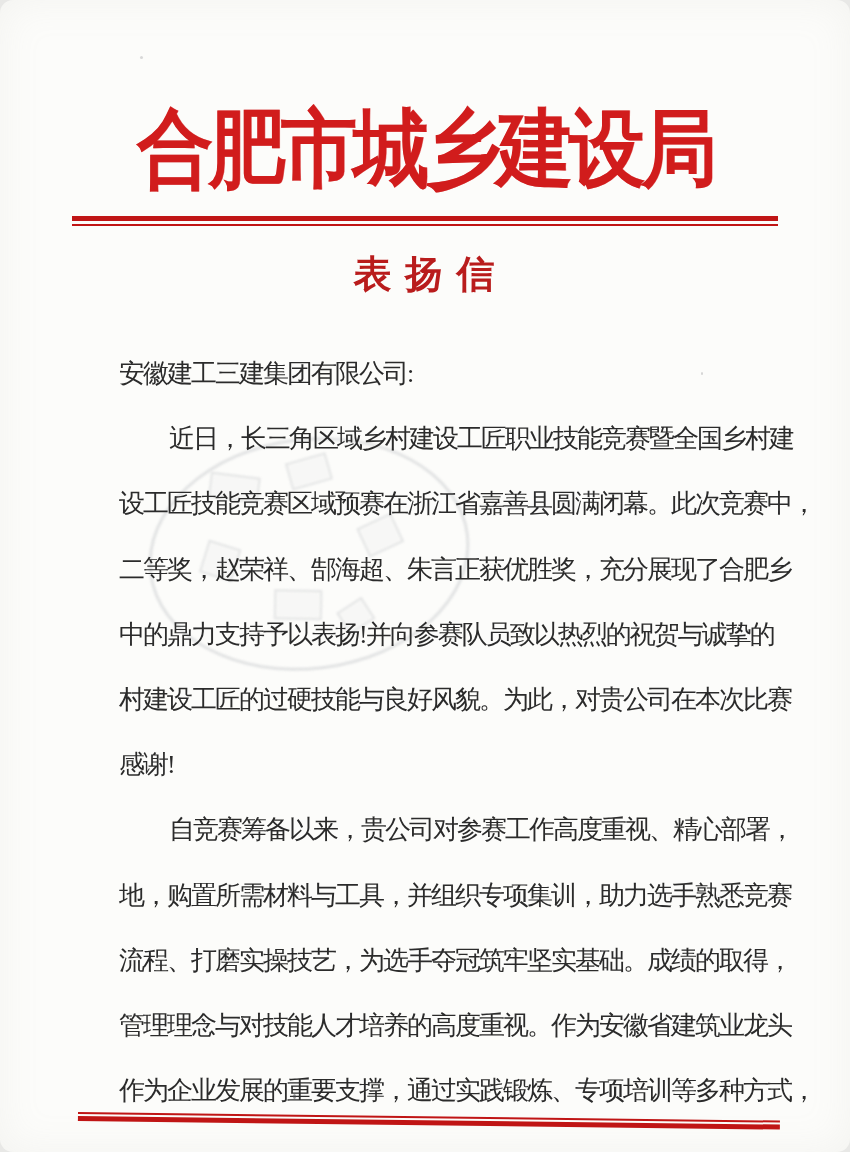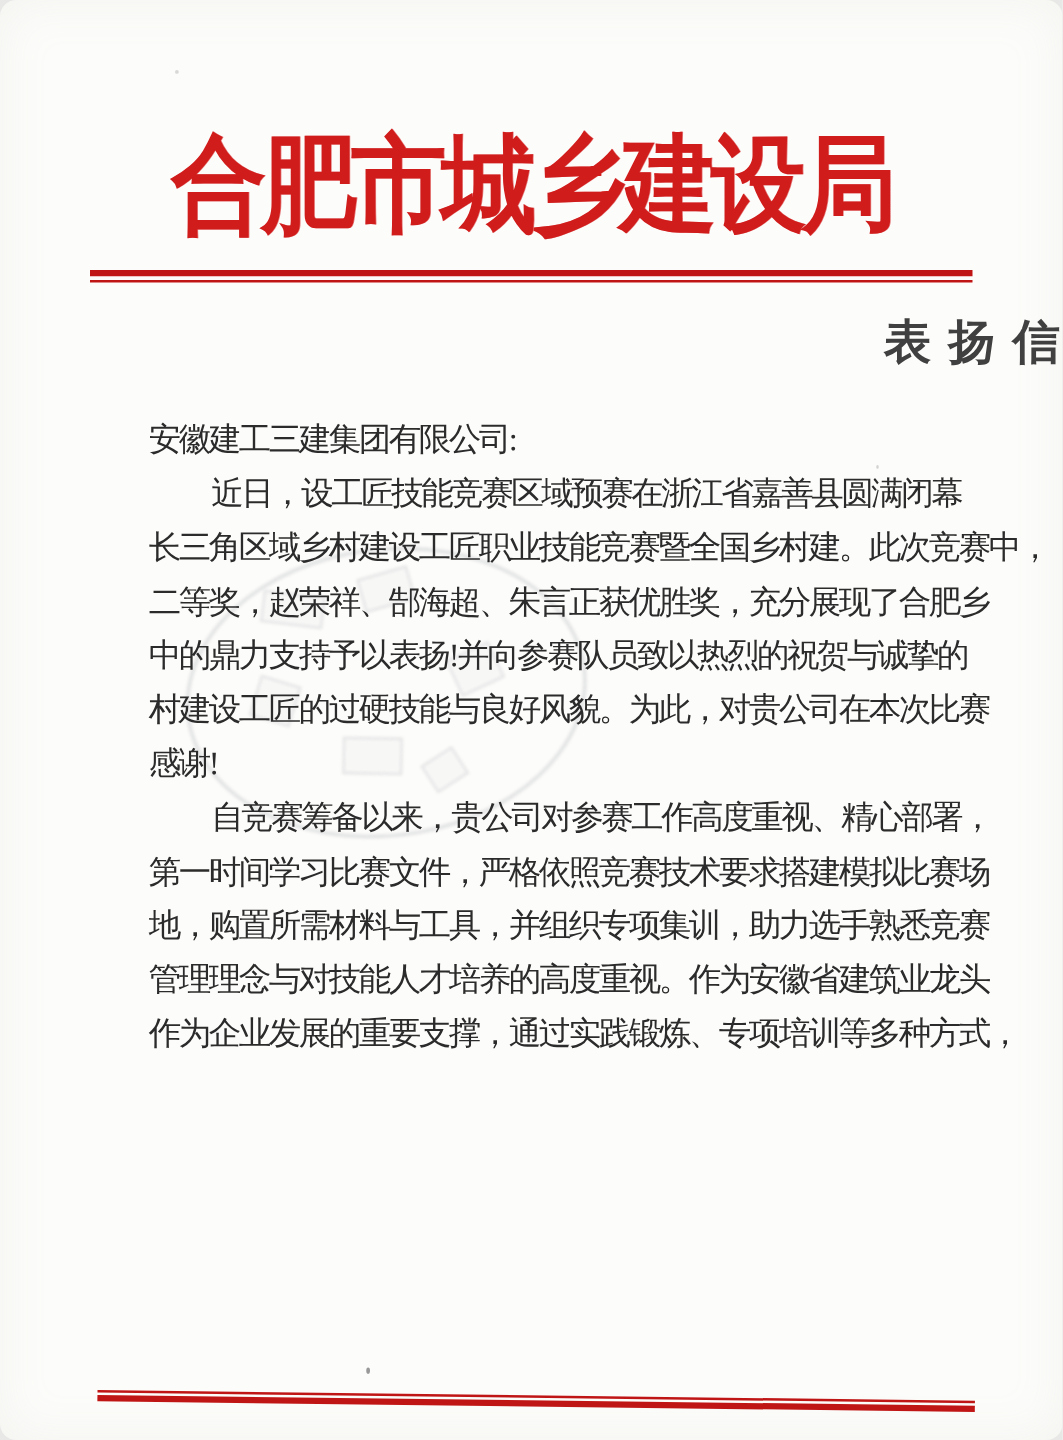--- a/index.html
+++ b/index.html
@@ -42,12 +42,12 @@
   
   .letter-title {
     margin: 28px 0 0 0;
-    text-align: right;
+    text-align: center;
     font-size: 38px;
     line-height: 1.1;
     font-weight: bold;
     letter-spacing: 2px;
-    color: #404040;
+    color: #b91c1c;
     white-space: nowrap;
   }
   

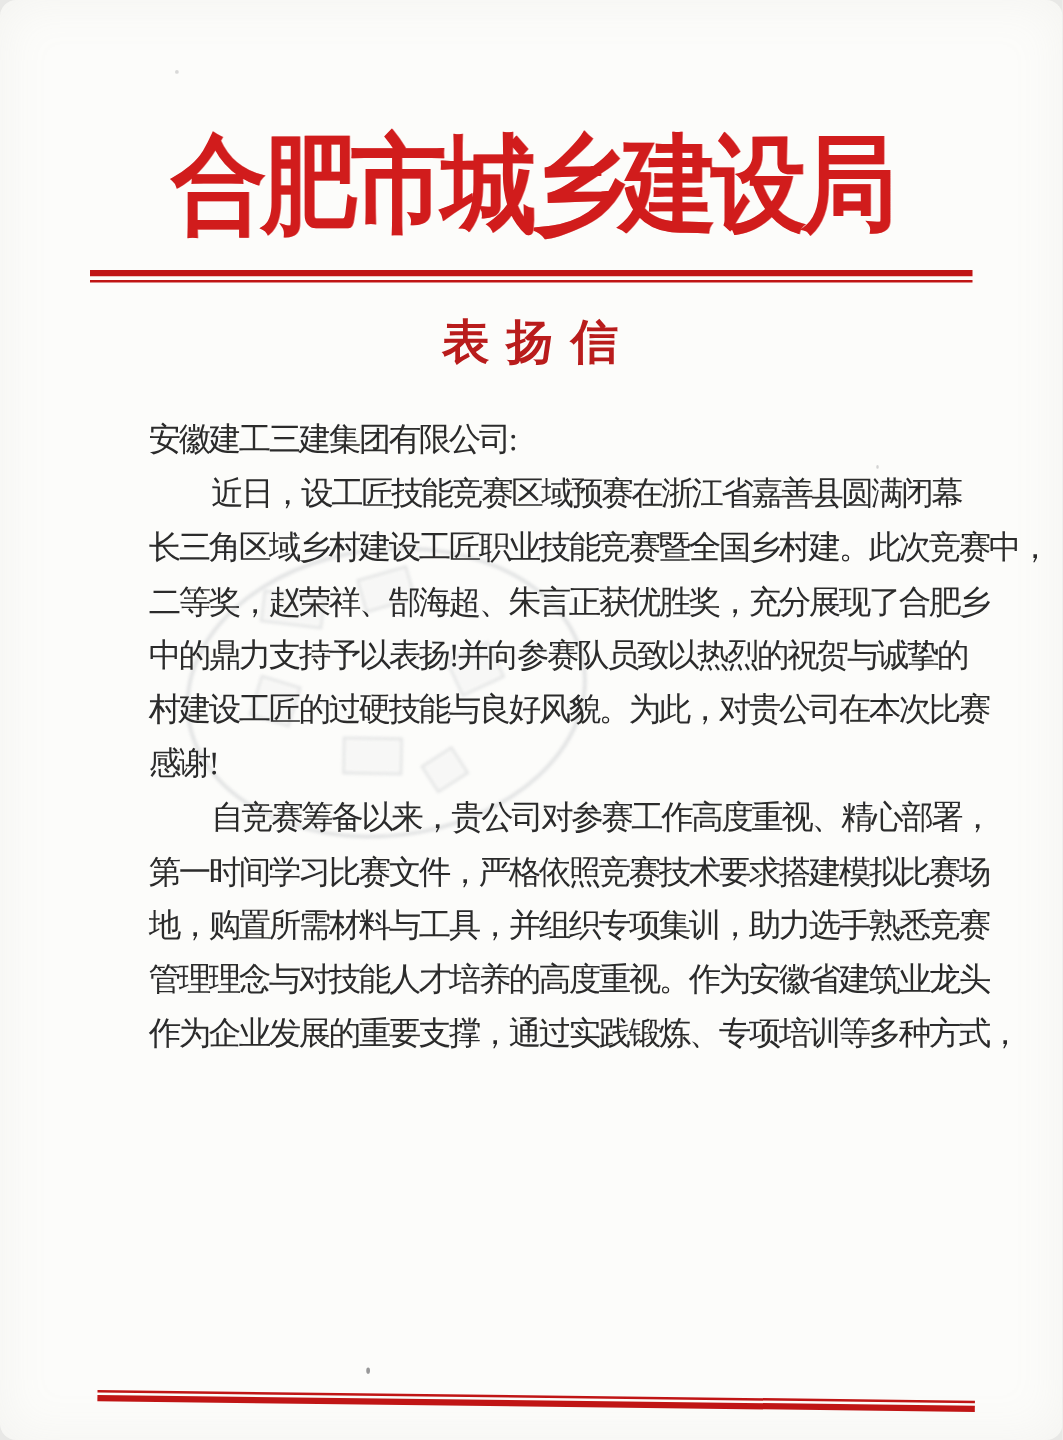--- a/index.html
+++ b/index.html
@@ -61,7 +61,7 @@
     line-height: 43.2px;
     letter-spacing: -2px;
   }
-  .line { white-space: nowrap; height: 43.2px; }
+  .line { white-space: nowrap; height: 43.2px; margin-top: 22px; }
   .line.indent { text-indent: 50px; }
   
   .stamp {

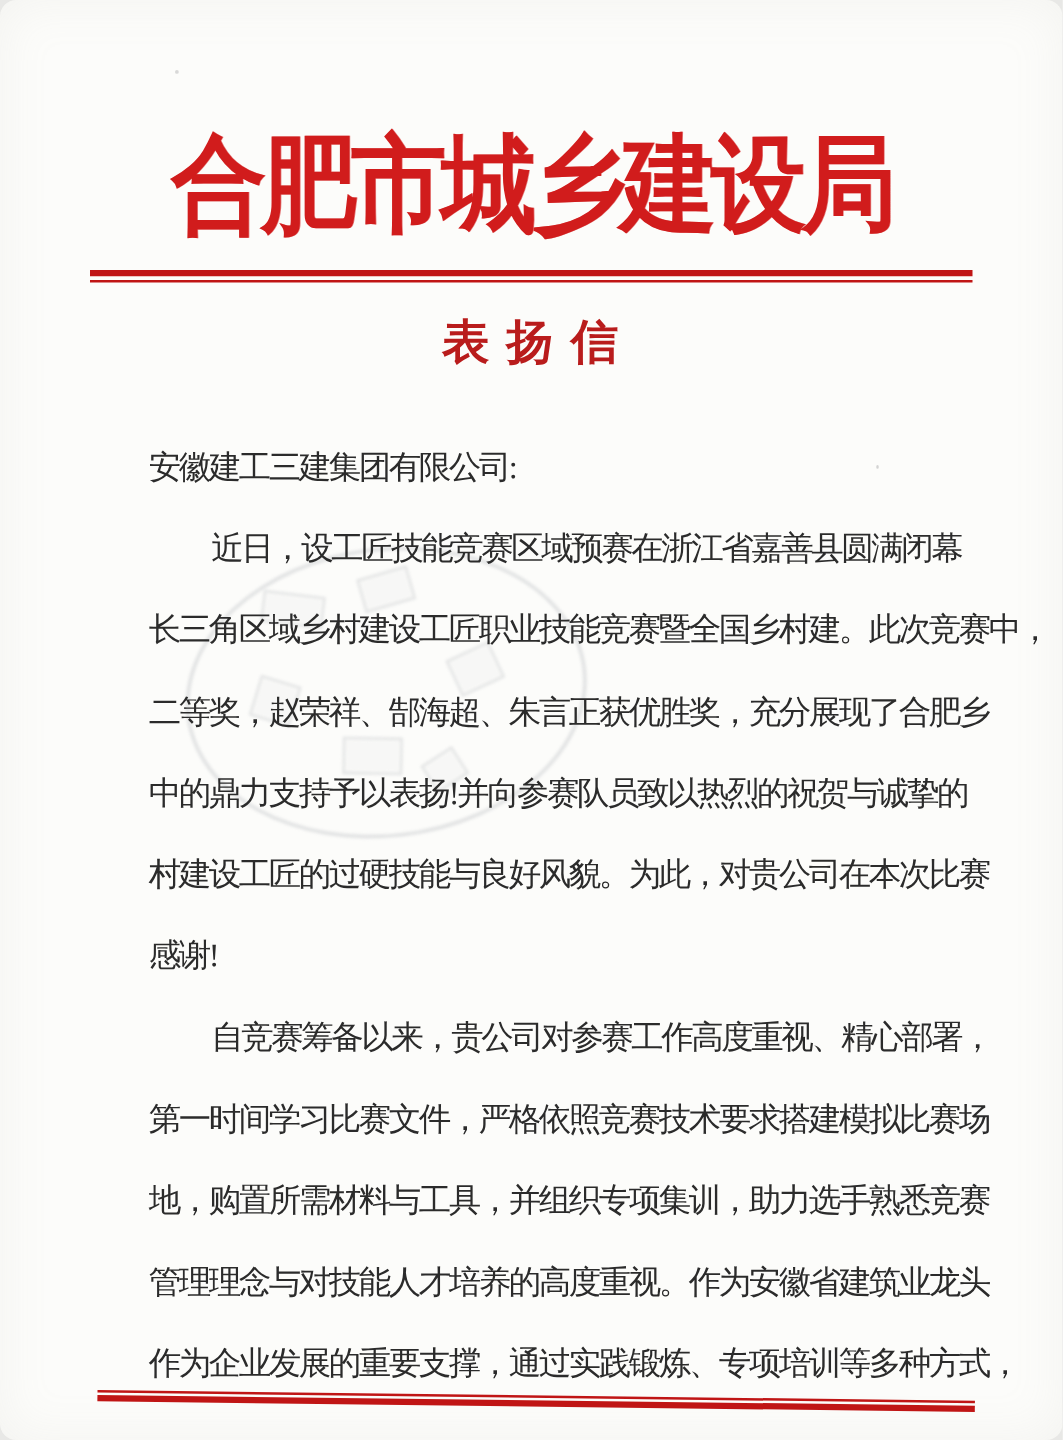--- a/index.html
+++ b/index.html
@@ -141,7 +141,7 @@
 
   <main class="body-block">
     <div class="line">安徽建工三建集团有限公司:</div>
-    <div class="line indent">近日，设工匠技能竞赛区域预赛在浙江省嘉善县圆满闭幕</div>
+    <div class="line indent">近日，长三角区域乡村建设工匠职业技能竞赛暨全国乡村建</div>
     <div class="line">长三角区域乡村建设工匠职业技能竞赛暨全国乡村建。此次竞赛中，</div>
     <div class="line">二等奖，赵荣祥、郜海超、朱言正获优胜奖，充分展现了合肥乡</div>
     <div class="line">中的鼎力支持予以表扬!并向参赛队员致以热烈的祝贺与诚挚的</div>

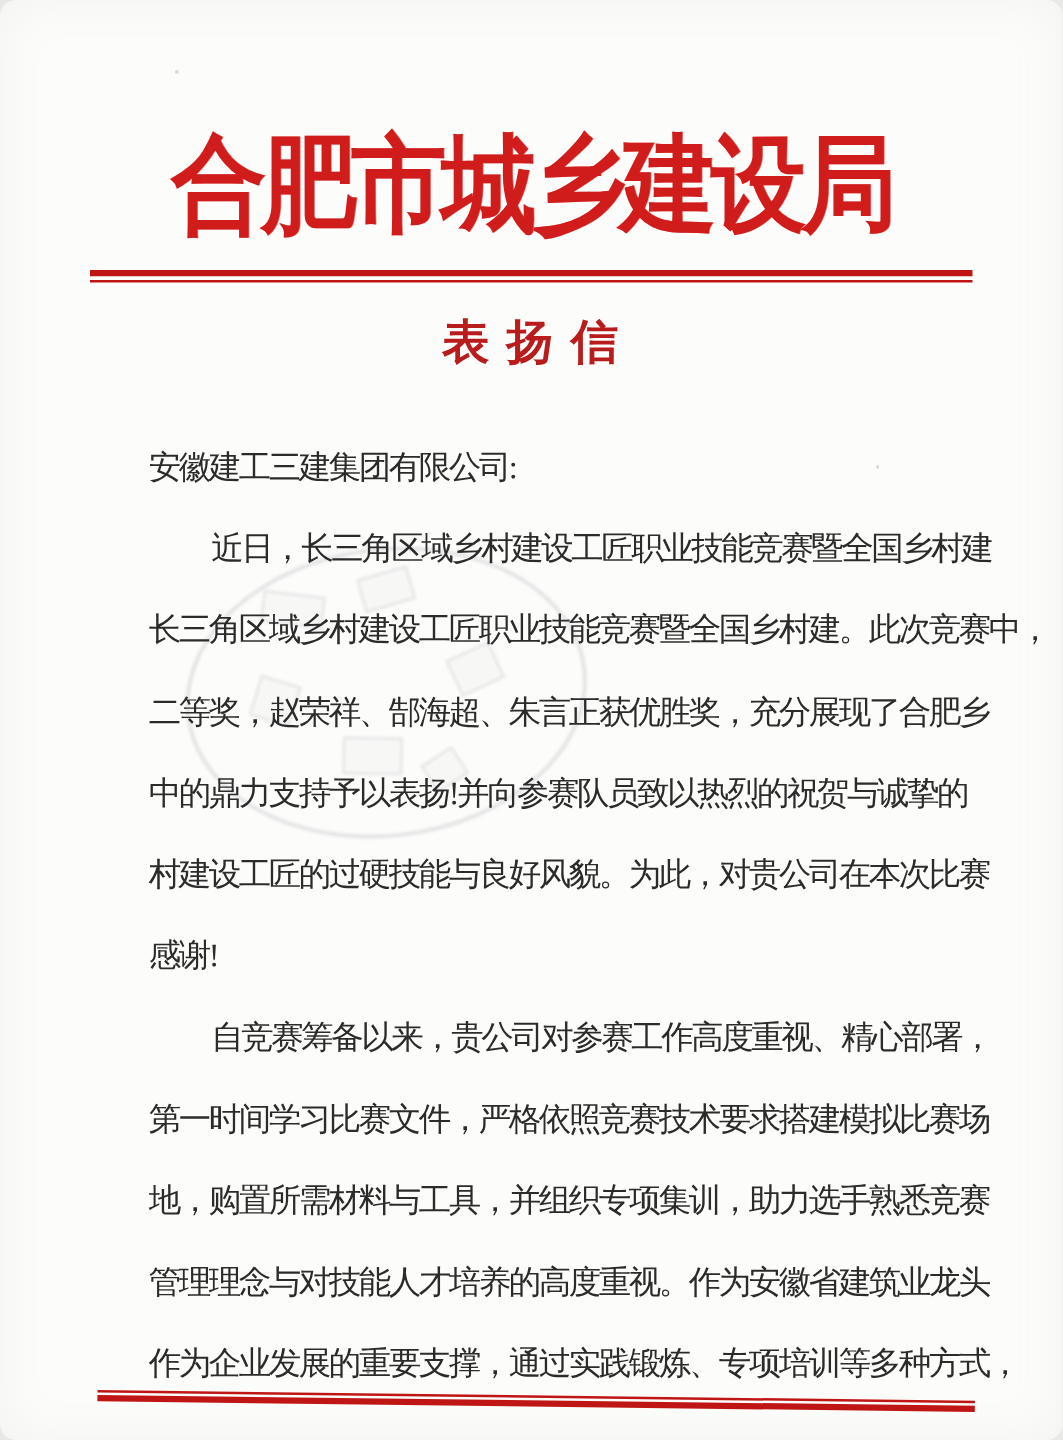--- a/index.html
+++ b/index.html
@@ -142,7 +142,7 @@
   <main class="body-block">
     <div class="line">安徽建工三建集团有限公司:</div>
     <div class="line indent">近日，长三角区域乡村建设工匠职业技能竞赛暨全国乡村建</div>
-    <div class="line">长三角区域乡村建设工匠职业技能竞赛暨全国乡村建。此次竞赛中，</div>
+    <div class="line">设工匠技能竞赛区域预赛在浙江省嘉善县圆满闭幕。此次竞赛中，</div>
     <div class="line">二等奖，赵荣祥、郜海超、朱言正获优胜奖，充分展现了合肥乡</div>
     <div class="line">中的鼎力支持予以表扬!并向参赛队员致以热烈的祝贺与诚挚的</div>
     <div class="line">村建设工匠的过硬技能与良好风貌。为此，对贵公司在本次比赛</div>

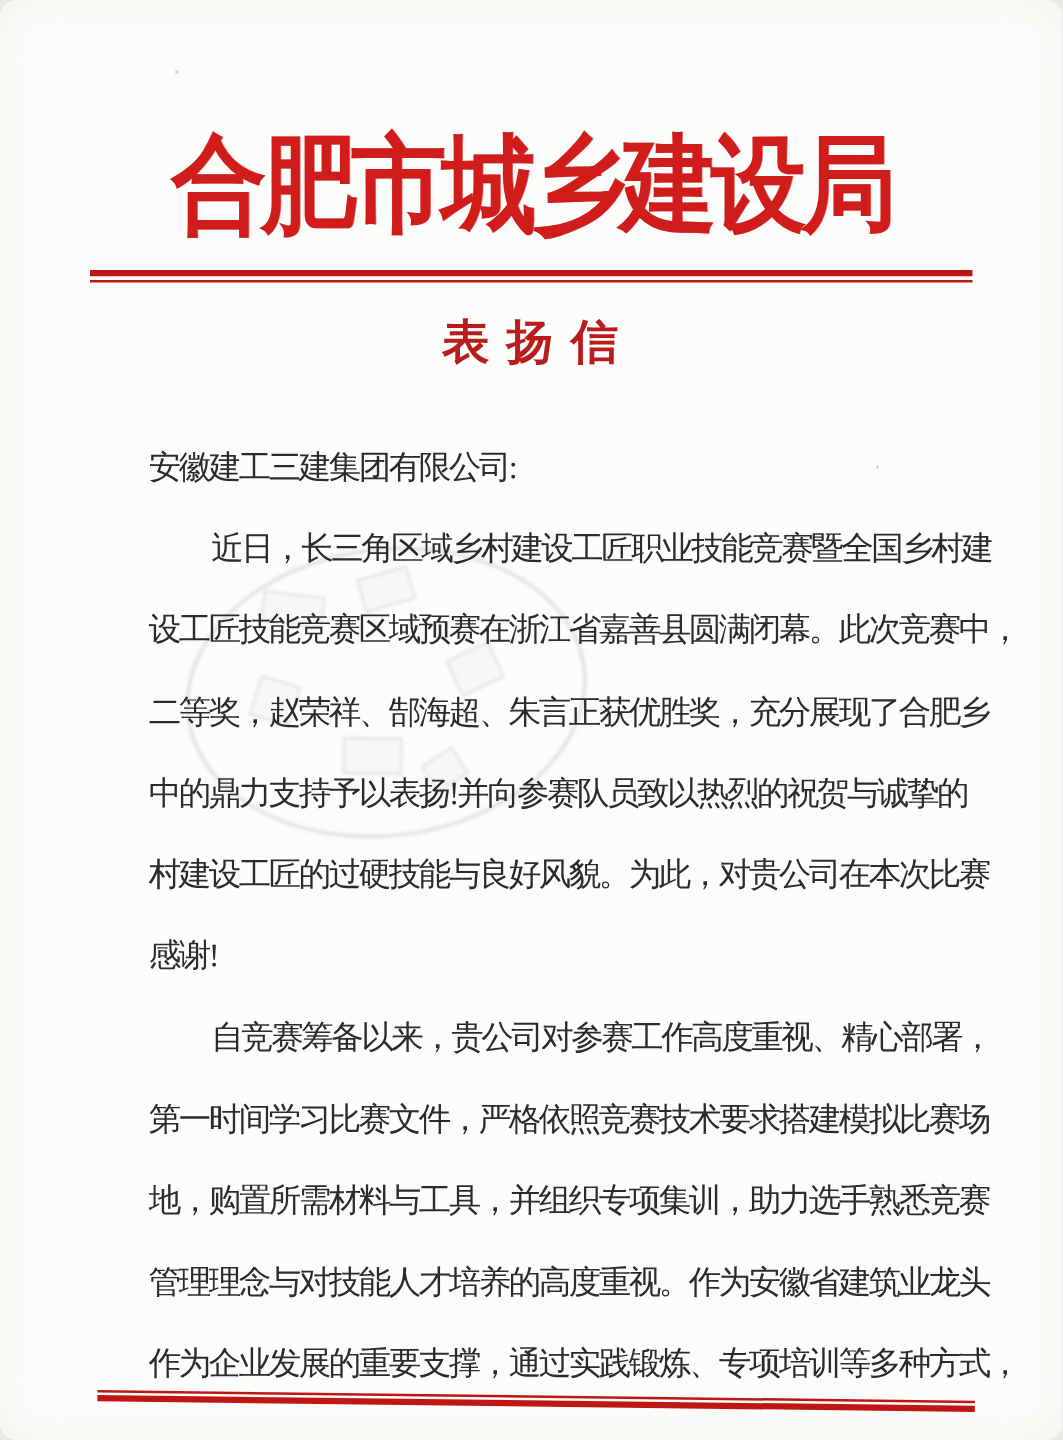--- a/index.html
+++ b/index.html
@@ -148,7 +148,6 @@
     <div class="line">村建设工匠的过硬技能与良好风貌。为此，对贵公司在本次比赛</div>
     <div class="line">感谢!</div>
     <div class="line indent">自竞赛筹备以来，贵公司对参赛工作高度重视、精心部署，</div>
-    <div class="line">第一时间学习比赛文件，严格依照竞赛技术要求搭建模拟比赛场</div>
     <div class="line">地，购置所需材料与工具，并组织专项集训，助力选手熟悉竞赛</div>
     <div class="line">管理理念与对技能人才培养的高度重视。作为安徽省建筑业龙头</div>
     <div class="line">作为企业发展的重要支撑，通过实践锻炼、专项培训等多种方式，</div>

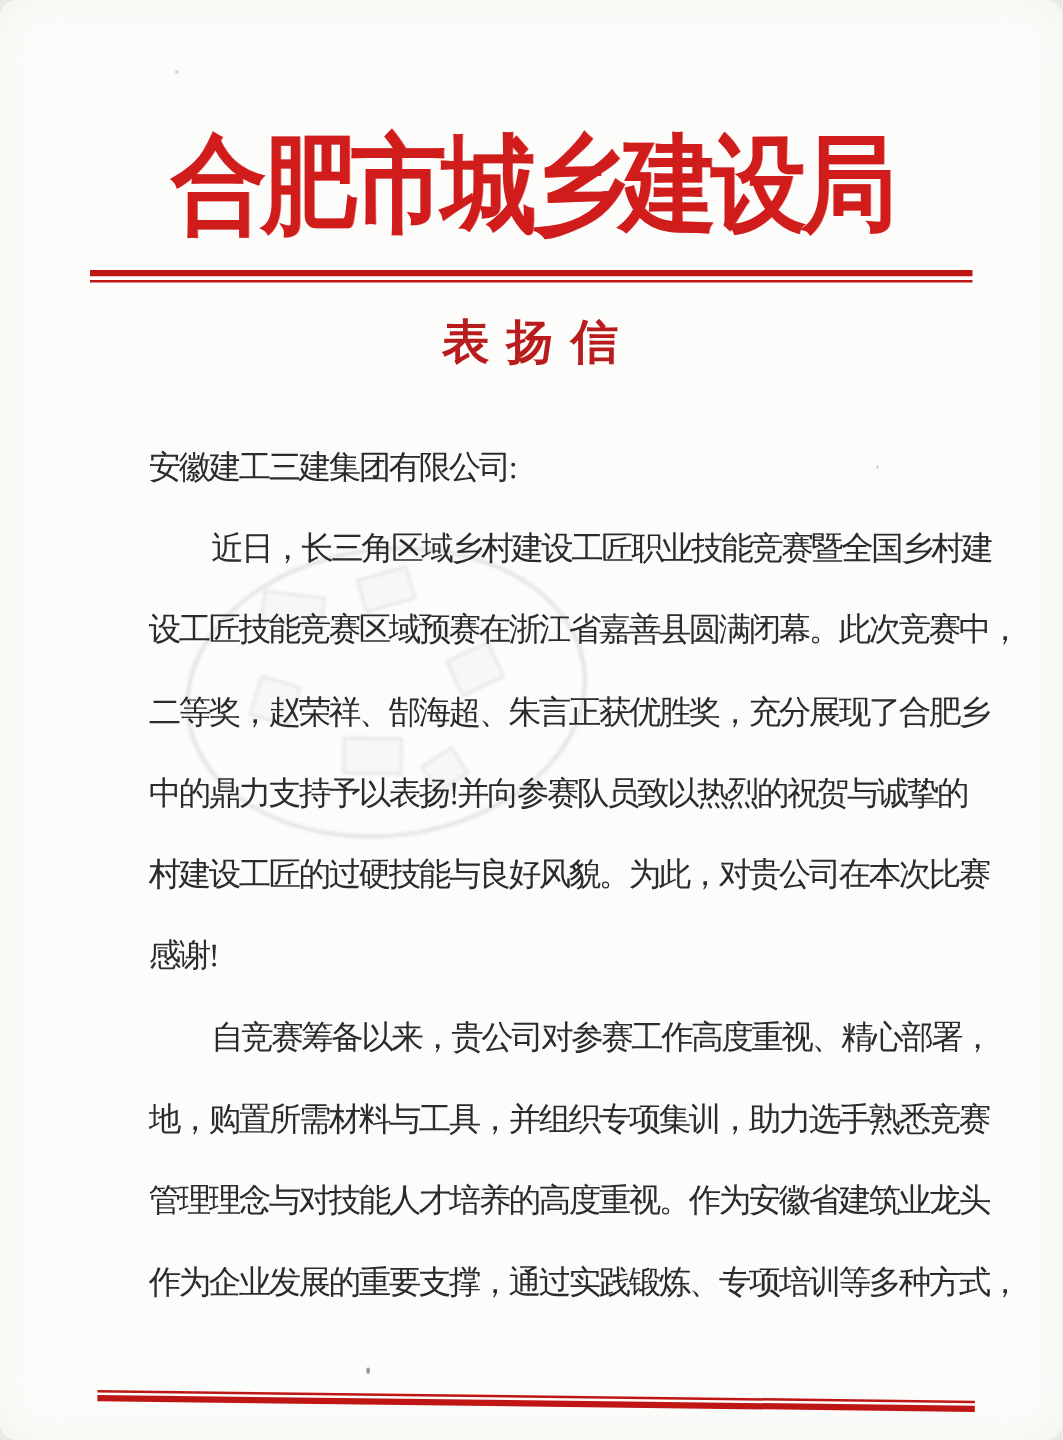--- a/index.html
+++ b/index.html
@@ -149,6 +149,7 @@
     <div class="line">感谢!</div>
     <div class="line indent">自竞赛筹备以来，贵公司对参赛工作高度重视、精心部署，</div>
     <div class="line">地，购置所需材料与工具，并组织专项集训，助力选手熟悉竞赛</div>
+    <div class="line">流程、打磨实操技艺，为选手夺冠筑牢坚实基础。成绩的取得，</div>
     <div class="line">管理理念与对技能人才培养的高度重视。作为安徽省建筑业龙头</div>
     <div class="line">作为企业发展的重要支撑，通过实践锻炼、专项培训等多种方式，</div>
   </main>

